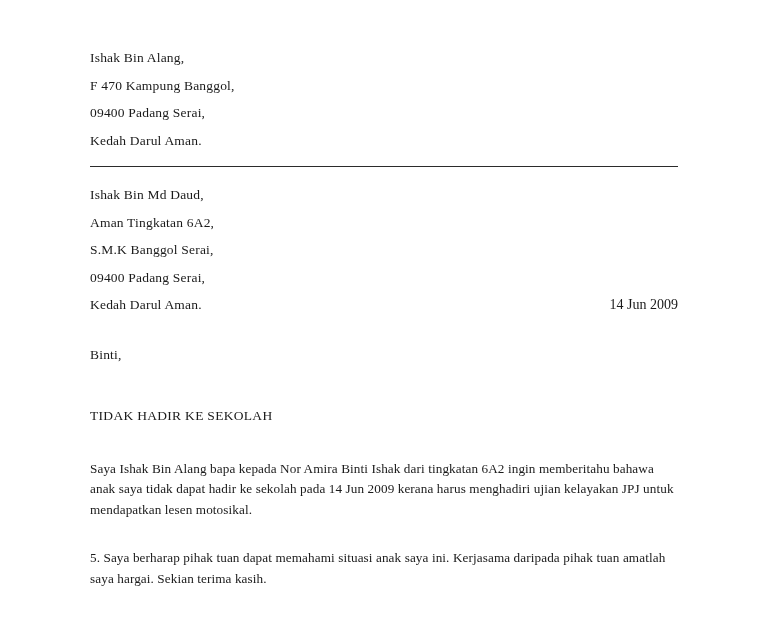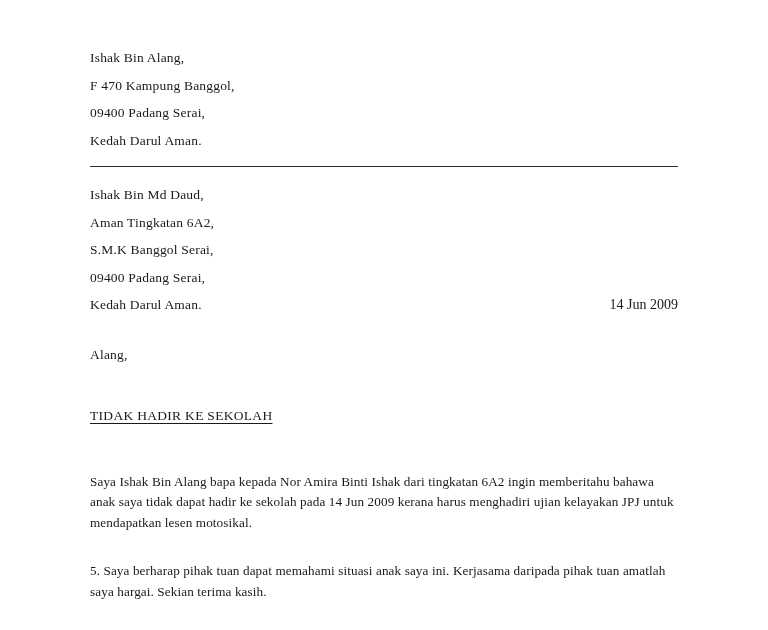--- a/index.html
+++ b/index.html
@@ -103,7 +103,7 @@
     </div>
   </div>
 
-  <div class="line salutation">Alang,</div>
+  <div class="line salutation">Binti,</div>
 
   <div class="subject">TIDAK HADIR KE SEKOLAH</div>
 

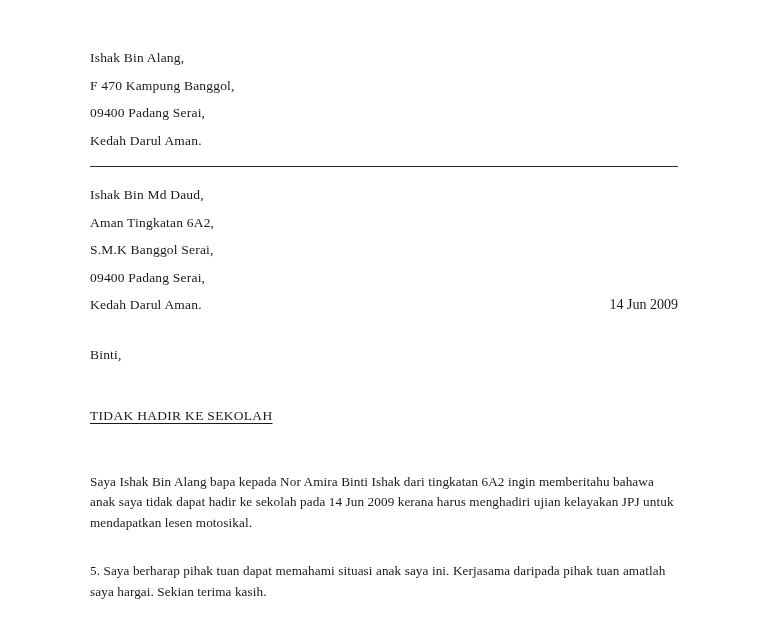--- a/index.html
+++ b/index.html
@@ -61,7 +61,6 @@
     margin-top: 34px;
     font-size: 13.5px;
     line-height: 27.5px;
-    text-decoration: underline;
     text-underline-offset: 3px;
     display: inline-block;
     letter-spacing: 0.3px;

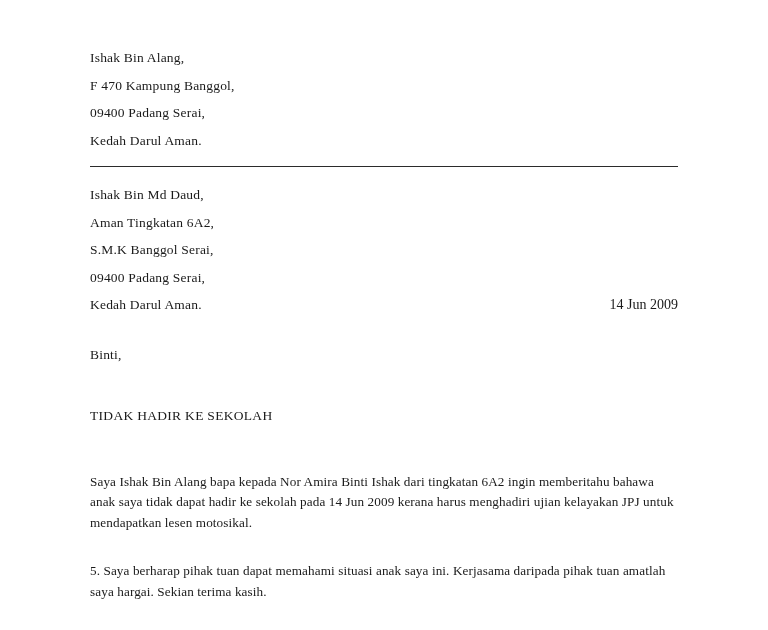--- a/index.html
+++ b/index.html
@@ -66,7 +66,7 @@
     letter-spacing: 0.3px;
   }
   .para {
-    margin-top: 42px;
+    margin-top: 29px;
     font-size: 13.2px;
     line-height: 20.5px;
     width: 584px;

